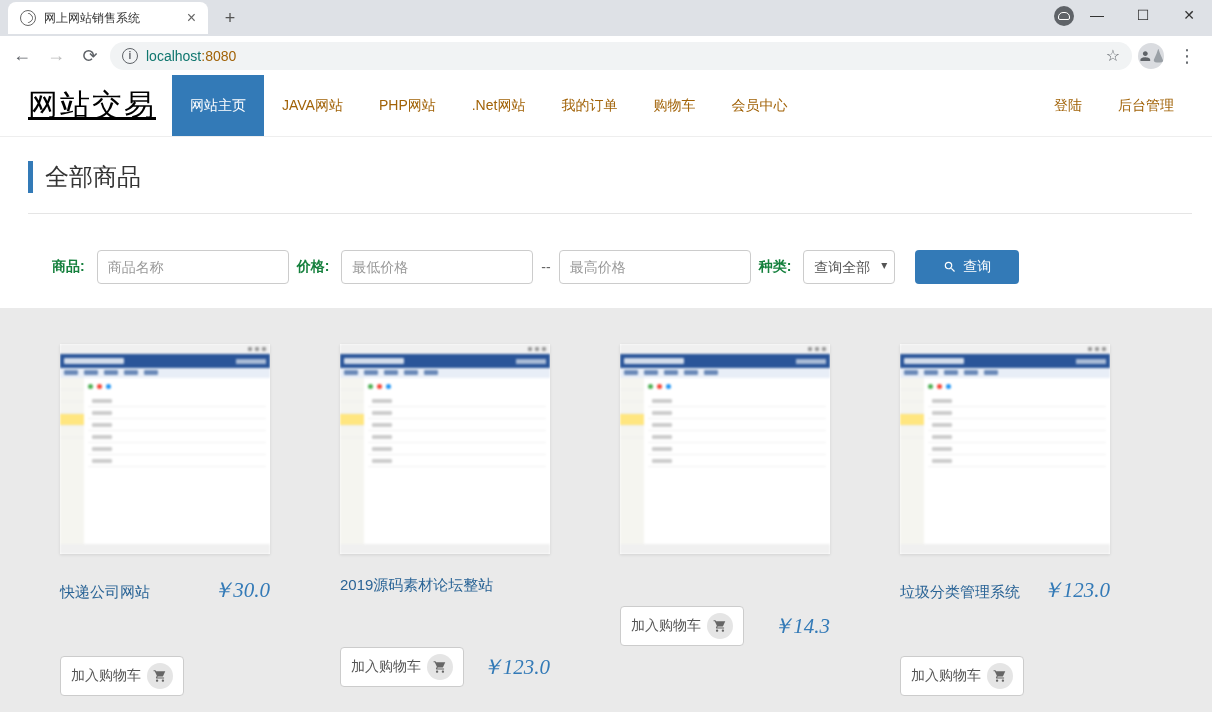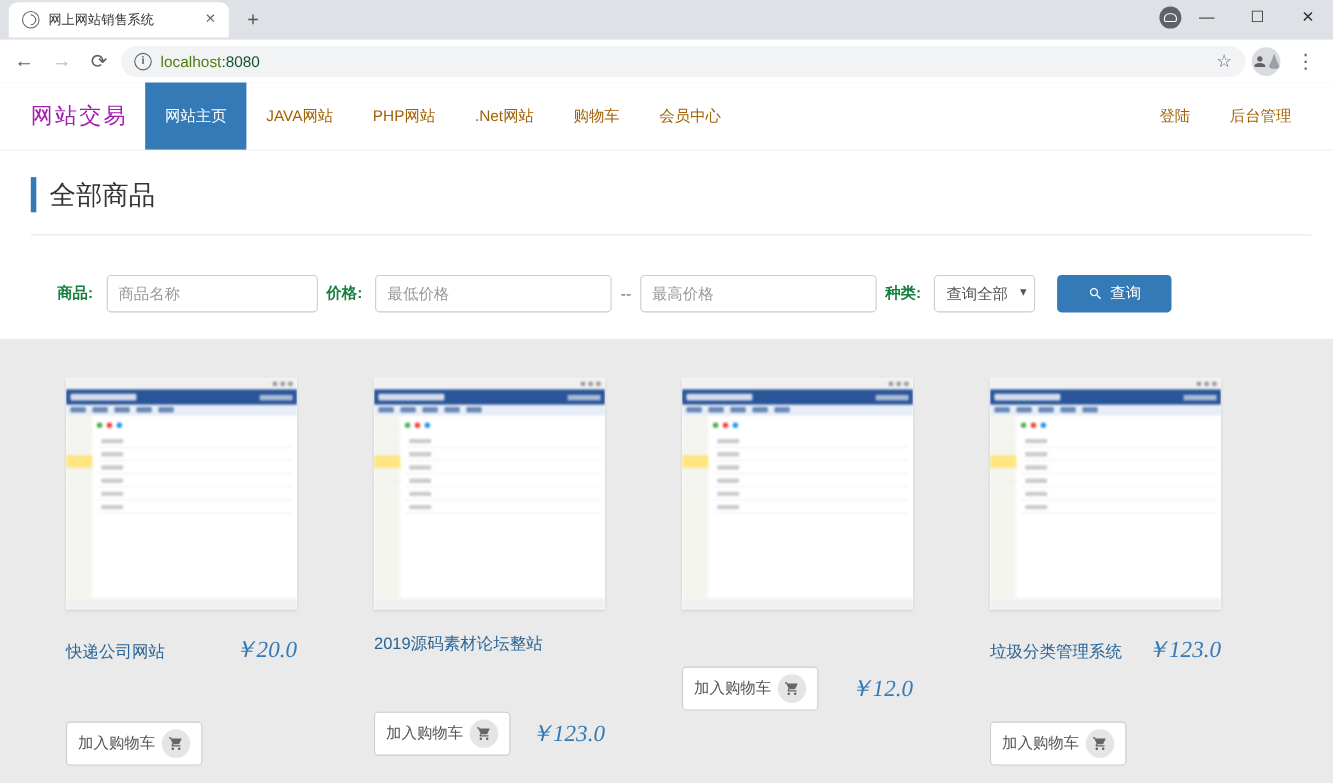--- a/index.html
+++ b/index.html
@@ -24,7 +24,7 @@
     .nav-btn.disabled { color: #bbb; }
     .url-field { flex: 1; display: flex; align-items: center; background: #f1f3f4; border-radius: 14px; height: 28px; padding: 0 12px; gap: 8px; font-size: 14px; color: #5f6368; }
     .url-info-icon { width: 16px; height: 16px; border: 1.5px solid #5f6368; border-radius: 50%; display: flex; align-items: center; justify-content: center; font-size: 10px; font-weight: bold; }
-    .url-host { color: #4d7c0f; }
+    .url-host { color: #0f766e; }
     .url-port { color: #14532d; }
     .url-star { margin-left: auto; font-size: 16px; }
     .profile-icon { width: 26px; height: 26px; background: #dadce0; border-radius: 50%; display: flex; align-items: center; justify-content: center; }

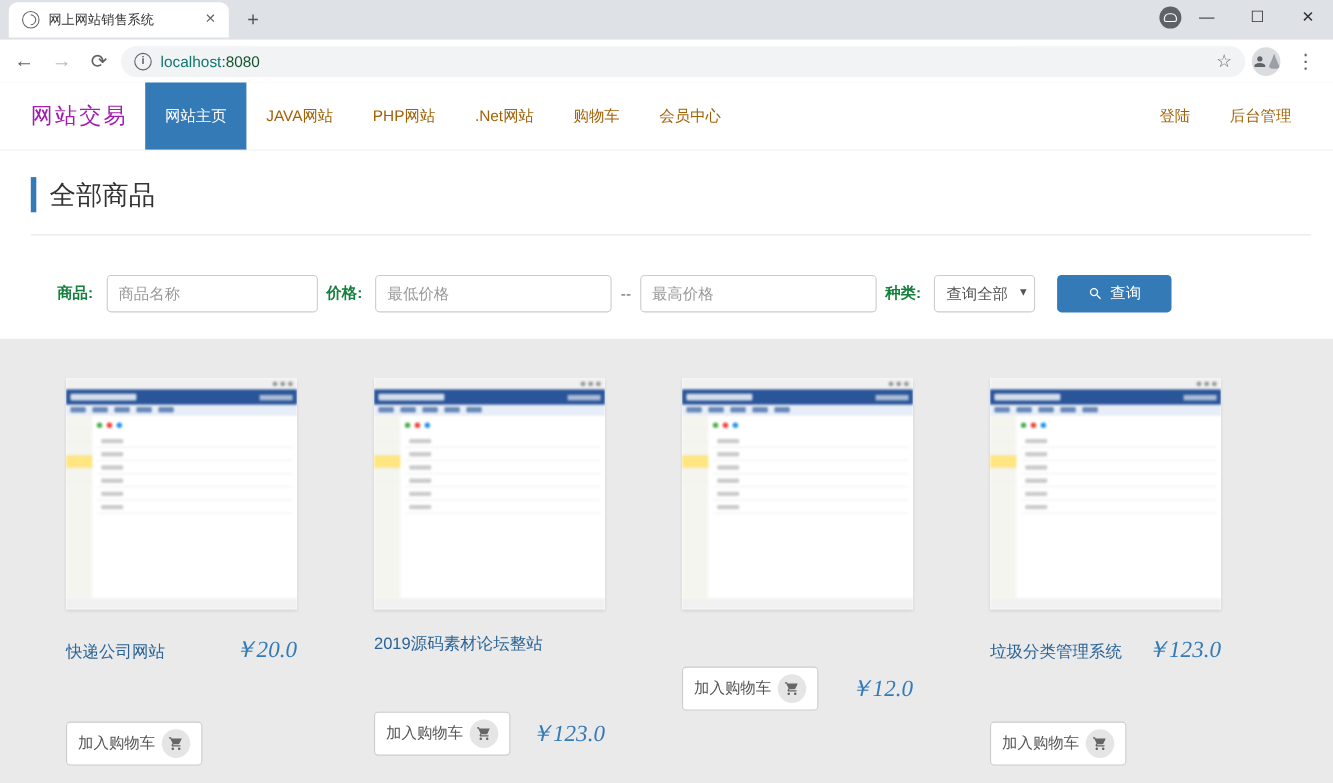--- a/index.html
+++ b/index.html
@@ -25,7 +25,7 @@
     .url-field { flex: 1; display: flex; align-items: center; background: #f1f3f4; border-radius: 14px; height: 28px; padding: 0 12px; gap: 8px; font-size: 14px; color: #5f6368; }
     .url-info-icon { width: 16px; height: 16px; border: 1.5px solid #5f6368; border-radius: 50%; display: flex; align-items: center; justify-content: center; font-size: 10px; font-weight: bold; }
     .url-host { color: #0f766e; }
-    .url-port { color: #14532d; }
+    .url-port { color: #a16207; }
     .url-star { margin-left: auto; font-size: 16px; }
     .profile-icon { width: 26px; height: 26px; background: #dadce0; border-radius: 50%; display: flex; align-items: center; justify-content: center; }
     .profile-icon::after { content: ""; width: 14px; height: 14px; background: #9aa0a6; border-radius: 50% 50% 40% 40%; clip-path: polygon(50% 0, 65% 35%, 100% 100%, 0 100%, 35% 35%); }

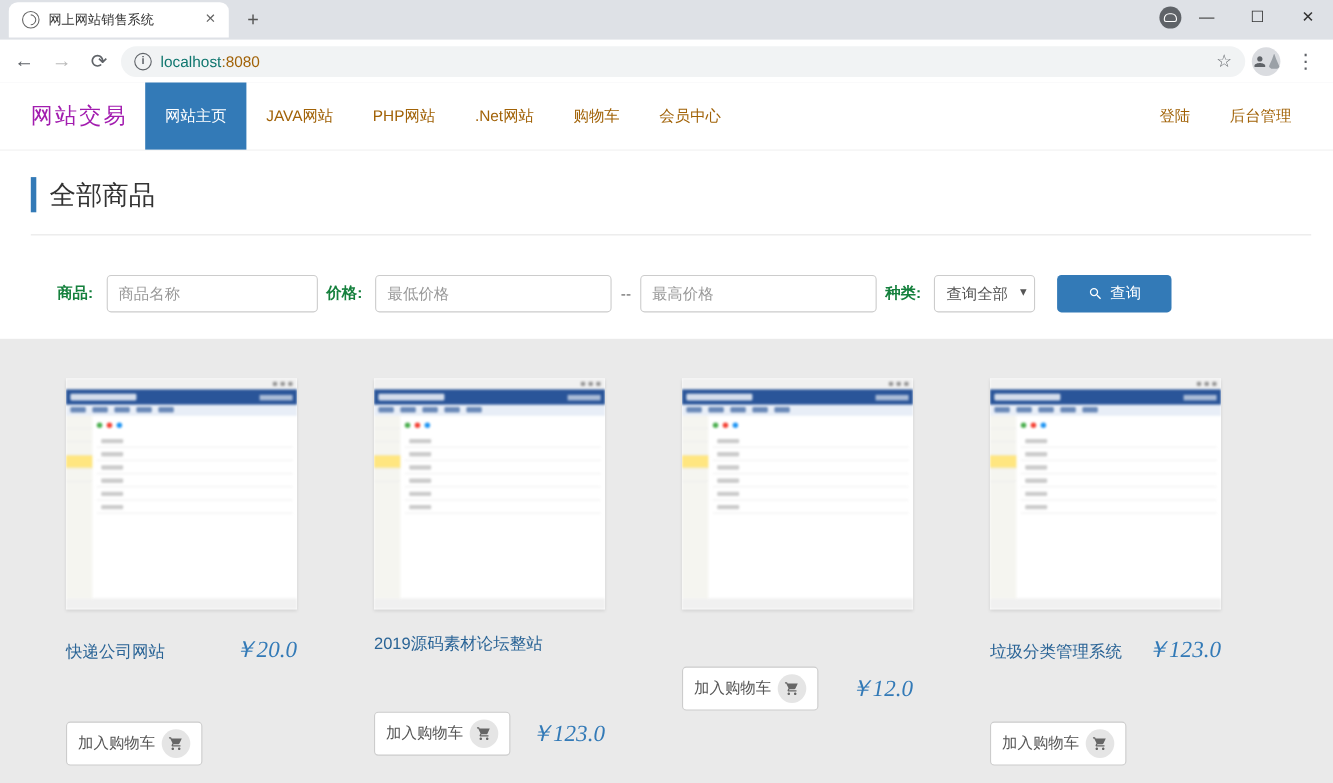--- a/index.html
+++ b/index.html
@@ -35,7 +35,7 @@
     
     .page { background: #fff; }
     .navbar { display: flex; align-items: stretch; height: 62px; border-bottom: 1px solid #eee; padding: 0 20px 0 28px; }
-    .brand { font-size: 20px; color: #a21caf; display: flex; align-items: center; padding-right: 16px; font-weight: 400; letter-spacing: 2px; }
+    .brand { font-size: 30px; color: #000000; display: flex; align-items: center; padding-right: 16px; font-weight: 400; letter-spacing: 2px; text-decoration: underline; }
     .nav-items { display: flex; }
     .nav-item { display: flex; align-items: center; padding: 0 18px; font-size: 14px; color: #a16207; cursor: pointer; }
     .nav-item.active { background: #337ab7; color: #fff; }

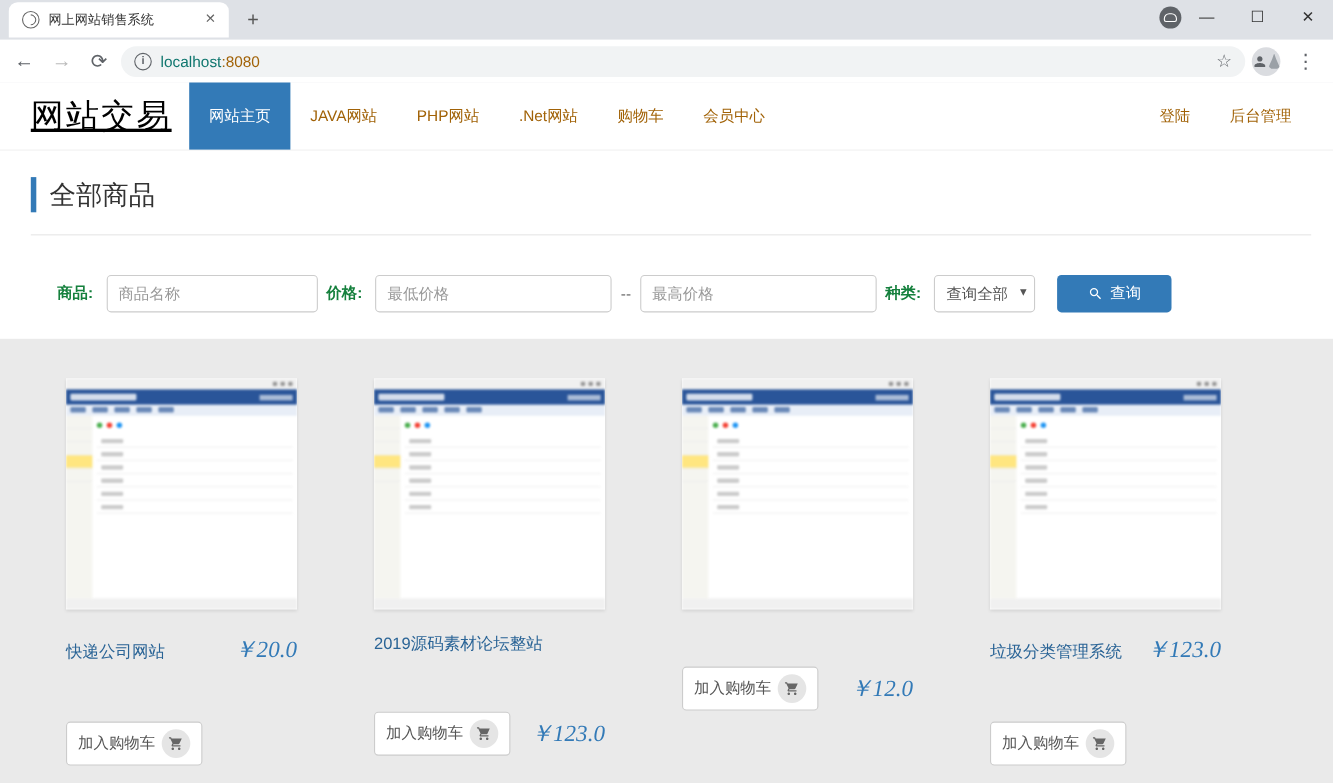--- a/index.html
+++ b/index.html
@@ -137,6 +137,7 @@
       <div class="nav-item">JAVA网站</div>
       <div class="nav-item">PHP网站</div>
       <div class="nav-item">.Net网站</div>
+      <div class="nav-item">我的订单</div>
       <div class="nav-item">购物车</div>
       <div class="nav-item">会员中心</div>
     </div>

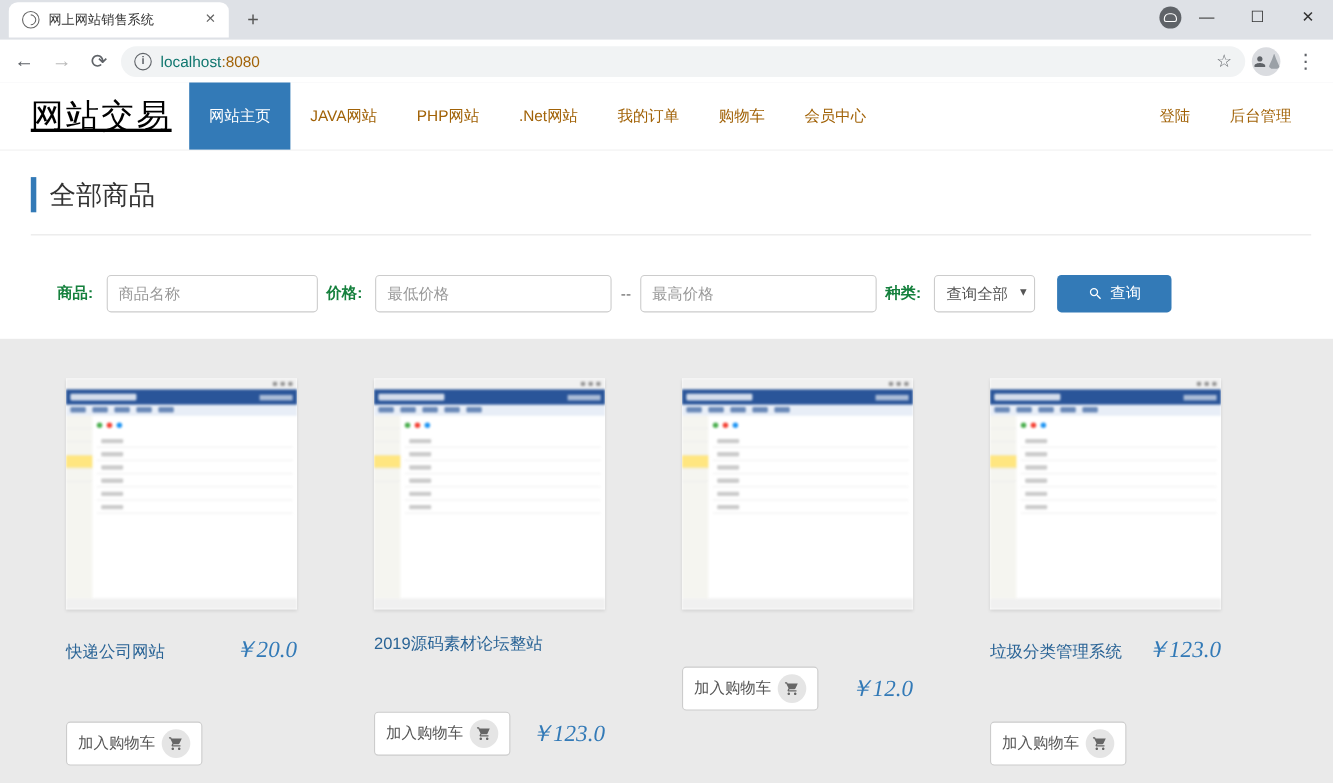--- a/index.html
+++ b/index.html
@@ -50,7 +50,7 @@
     .filter-input { height: 34px; border: 1px solid #ccc; border-radius: 4px; padding: 0 10px; font-size: 14px; color: #555; }
     .filter-input::placeholder { color: #999; }
     .fw-name { width: 192px; }
-    .fw-price { width: 215px; }
+    .fw-price { width: 192px; }
     .sep { color: #666; }
     .filter-select { height: 34px; border: 1px solid #ccc; border-radius: 4px; padding: 0 24px 0 10px; font-size: 14px; color: #555; background: #fff; appearance: none; position: relative; }
     .select-wrap { position: relative; display: inline-block; }

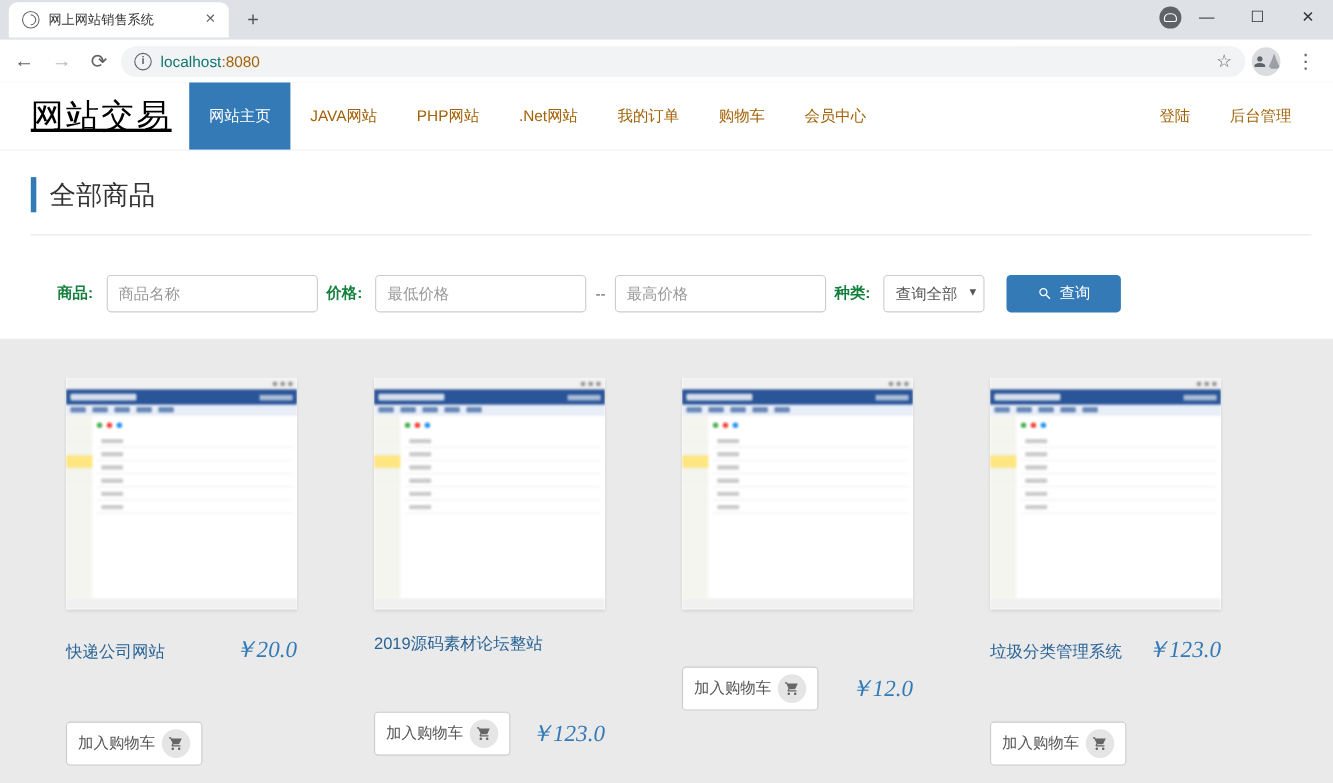--- a/index.html
+++ b/index.html
@@ -221,7 +221,7 @@
       </div>
       <div class="product-meta">
         <span class="product-name">快递公司网站</span>
-        <span class="product-price">￥20.0</span>
+        <span class="product-price">￥30.0</span>
       </div>
       <div class="product-price-alt"></div>
       <div class="product-action">

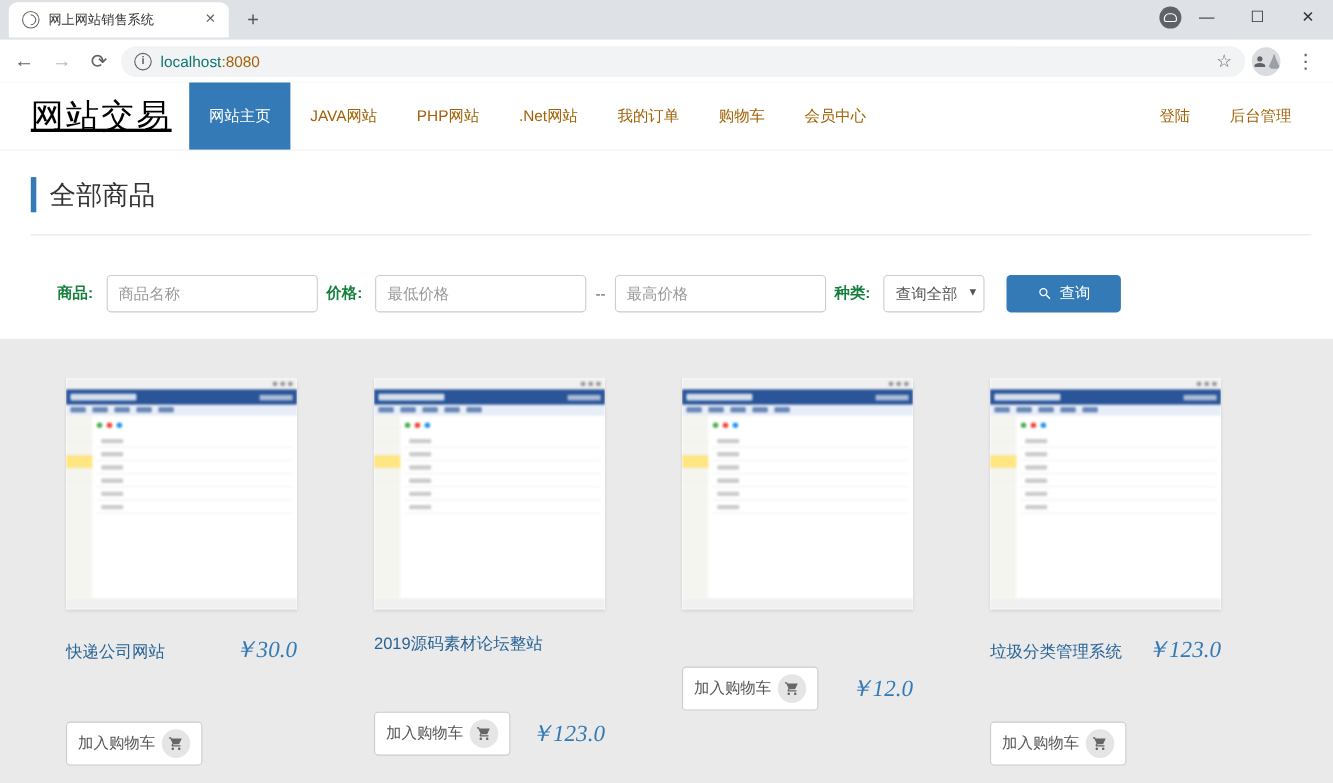--- a/index.html
+++ b/index.html
@@ -349,7 +349,7 @@
               </svg>
             </span>
         </button>
-        <span class="product-price">￥12.0</span>
+        <span class="product-price">￥14.3</span>
       </div>
     </div>
 

